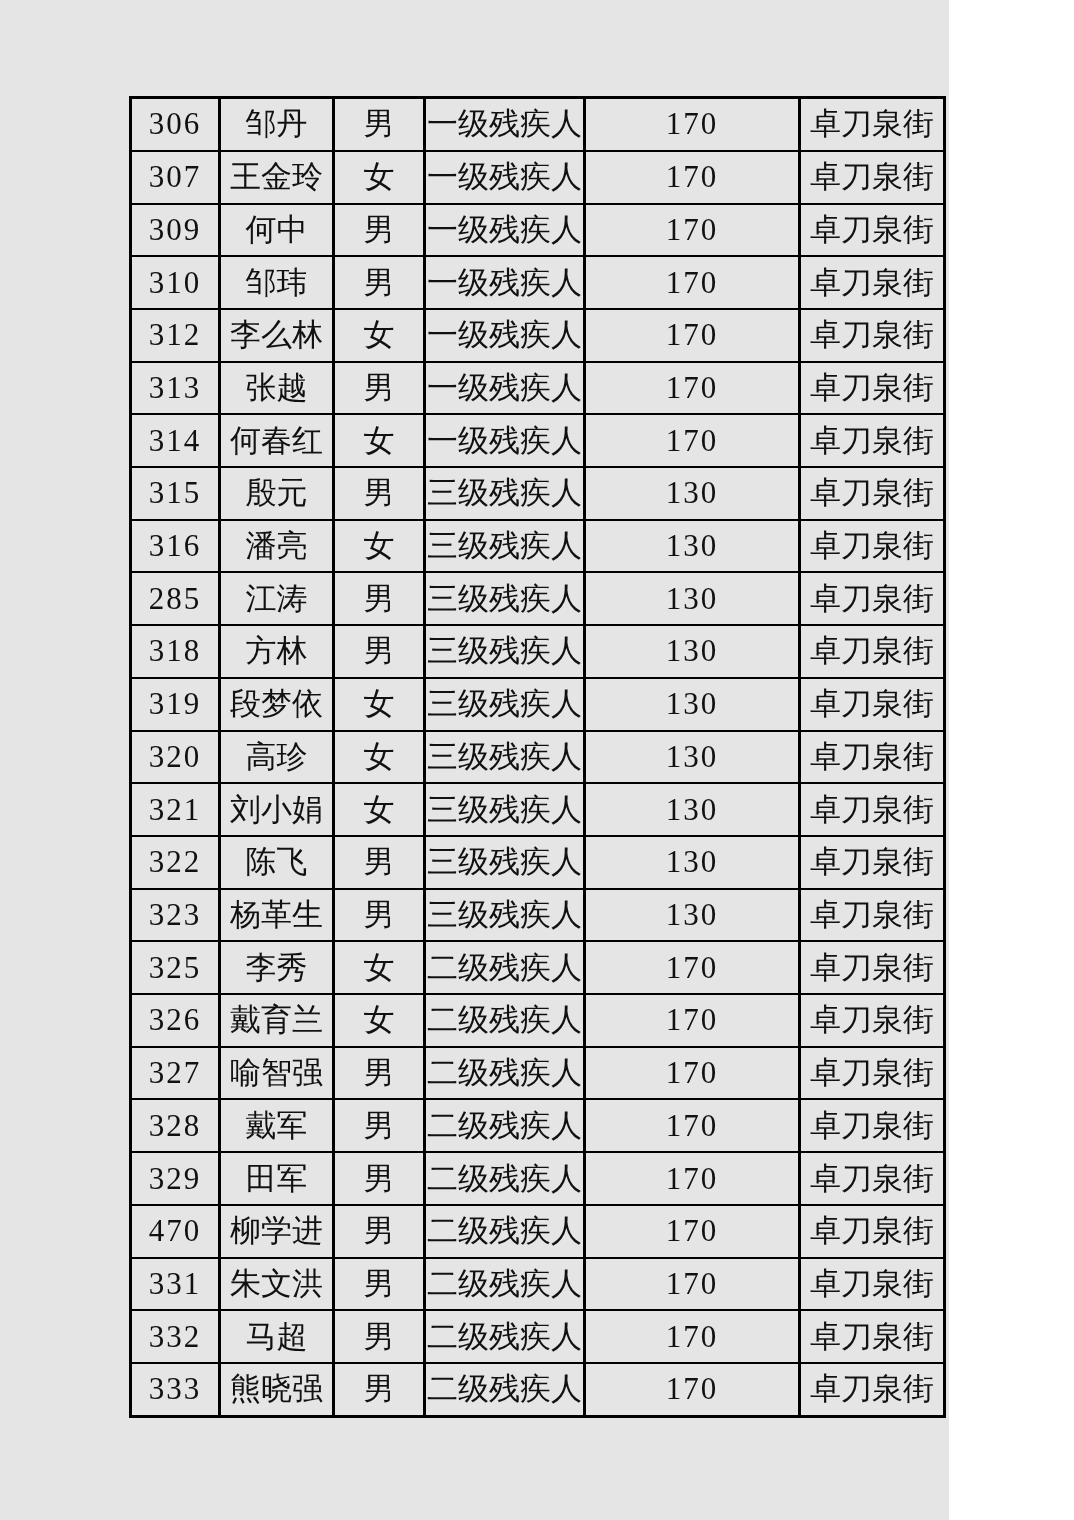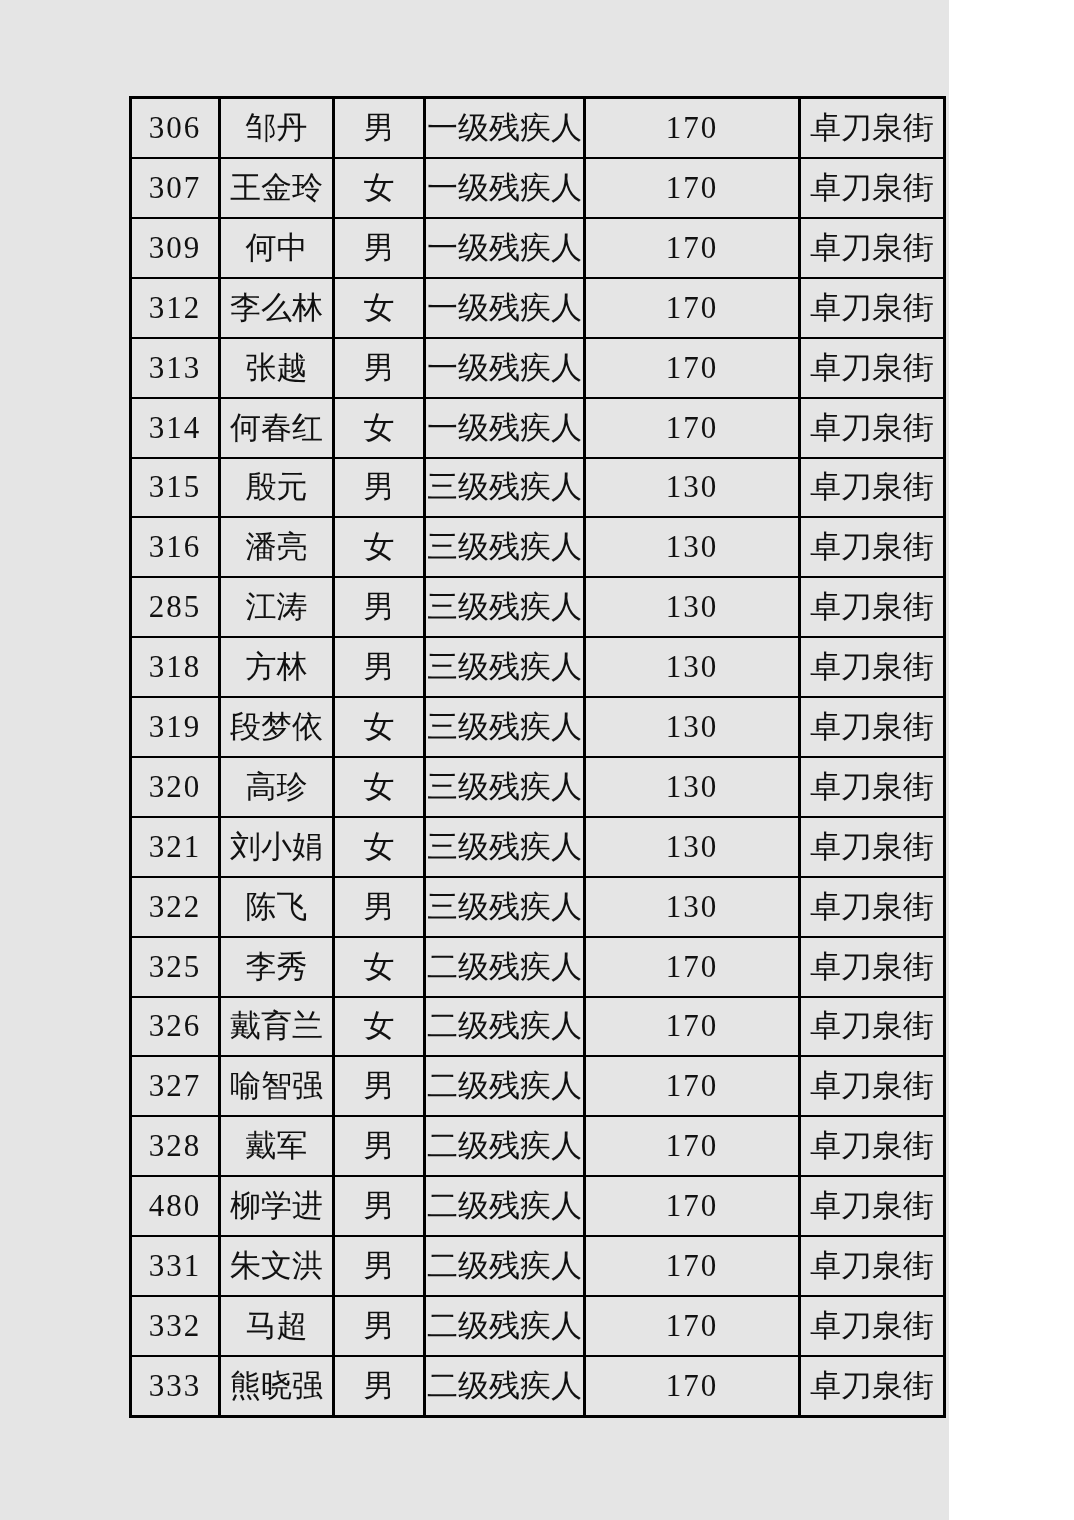--- a/index.html
+++ b/index.html
@@ -87,6 +87,14 @@
           <td class="col-street">卓刀泉街</td>
         </tr>
         <tr>
+          <td class="col-no">310</td>
+          <td class="col-name">邹玮</td>
+          <td class="col-gender">男</td>
+          <td class="col-category">一级残疾人</td>
+          <td class="col-amount">170</td>
+          <td class="col-street">卓刀泉街</td>
+        </tr>
+        <tr>
           <td class="col-no">312</td>
           <td class="col-name">李么林</td>
           <td class="col-gender">女</td>

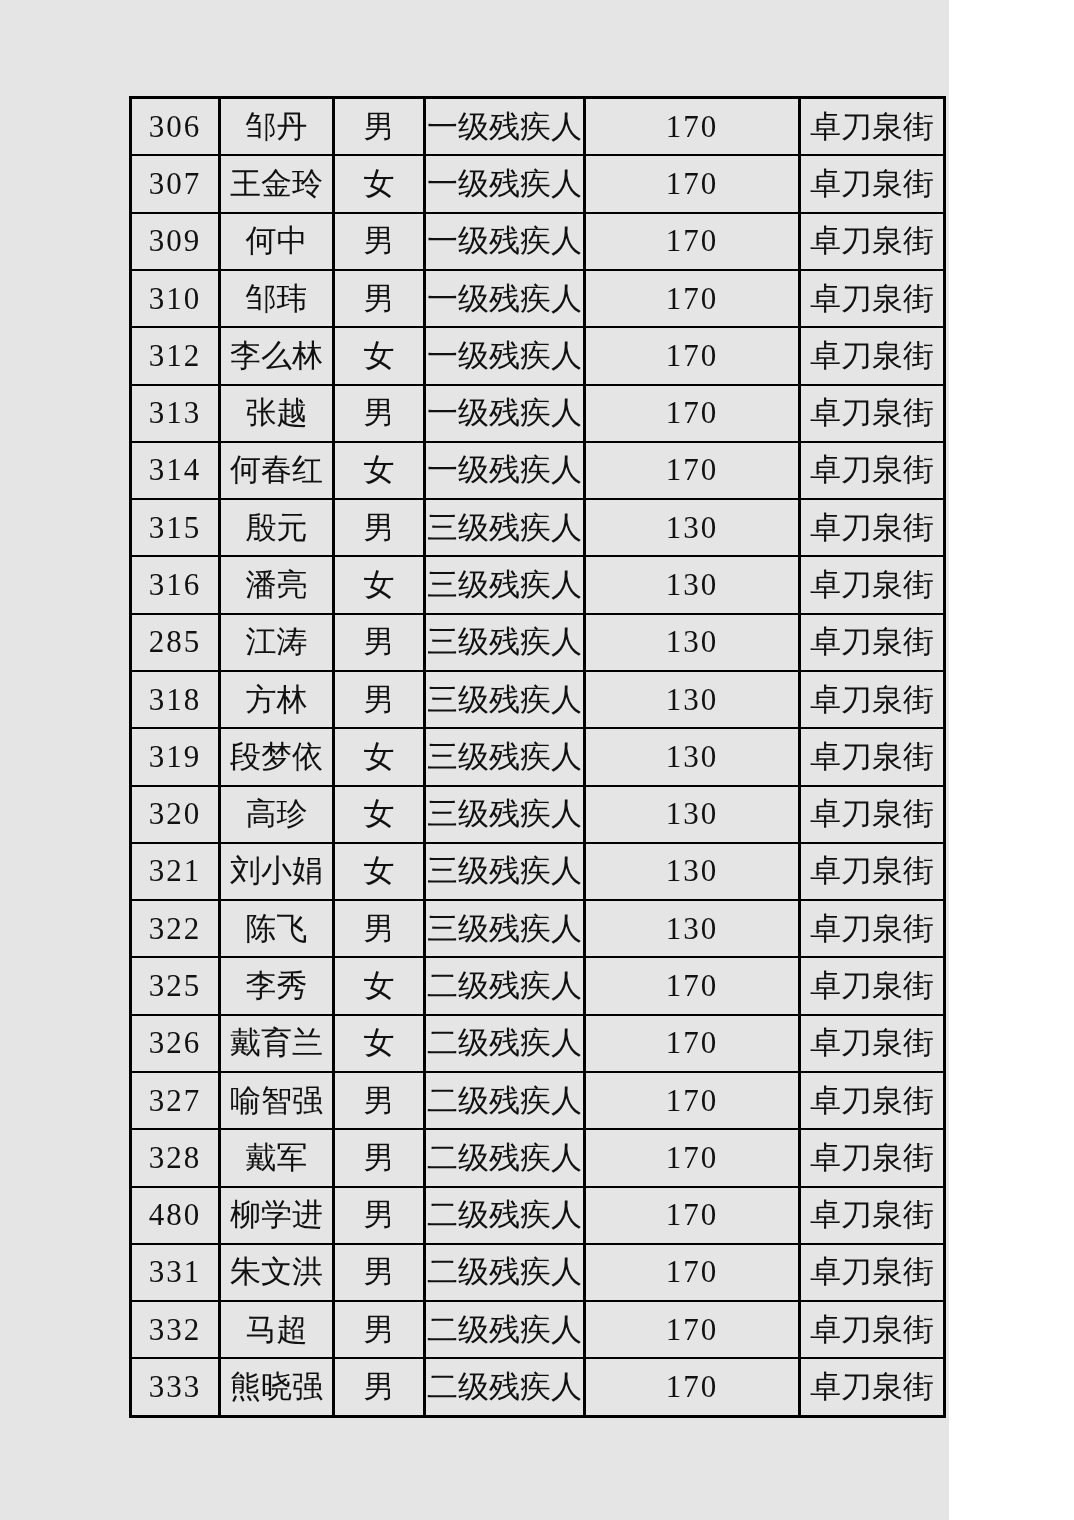--- a/index.html
+++ b/index.html
@@ -183,6 +183,14 @@
           <td class="col-street">卓刀泉街</td>
         </tr>
         <tr>
+          <td class="col-no">323</td>
+          <td class="col-name">杨革生</td>
+          <td class="col-gender">男</td>
+          <td class="col-category">三级残疾人</td>
+          <td class="col-amount">130</td>
+          <td class="col-street">卓刀泉街</td>
+        </tr>
+        <tr>
           <td class="col-no">325</td>
           <td class="col-name">李秀</td>
           <td class="col-gender">女</td>

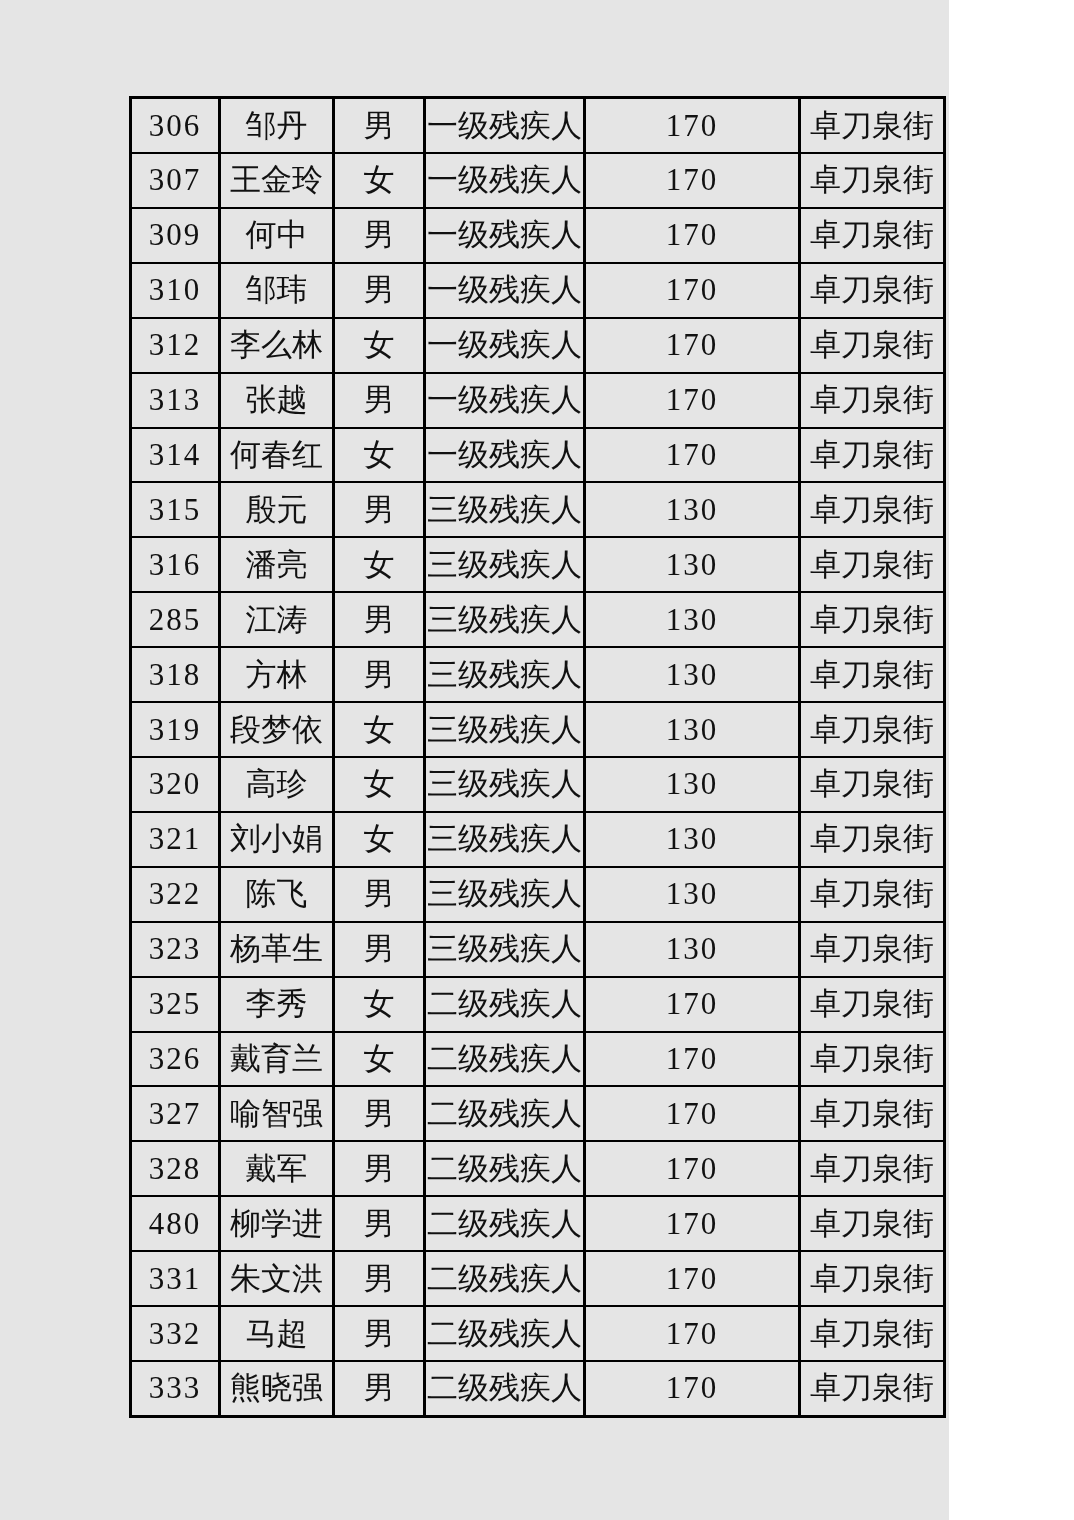--- a/index.html
+++ b/index.html
@@ -223,6 +223,14 @@
           <td class="col-street">卓刀泉街</td>
         </tr>
         <tr>
+          <td class="col-no">329</td>
+          <td class="col-name">田军</td>
+          <td class="col-gender">男</td>
+          <td class="col-category">二级残疾人</td>
+          <td class="col-amount">170</td>
+          <td class="col-street">卓刀泉街</td>
+        </tr>
+        <tr>
           <td class="col-no">480</td>
           <td class="col-name">柳学进</td>
           <td class="col-gender">男</td>

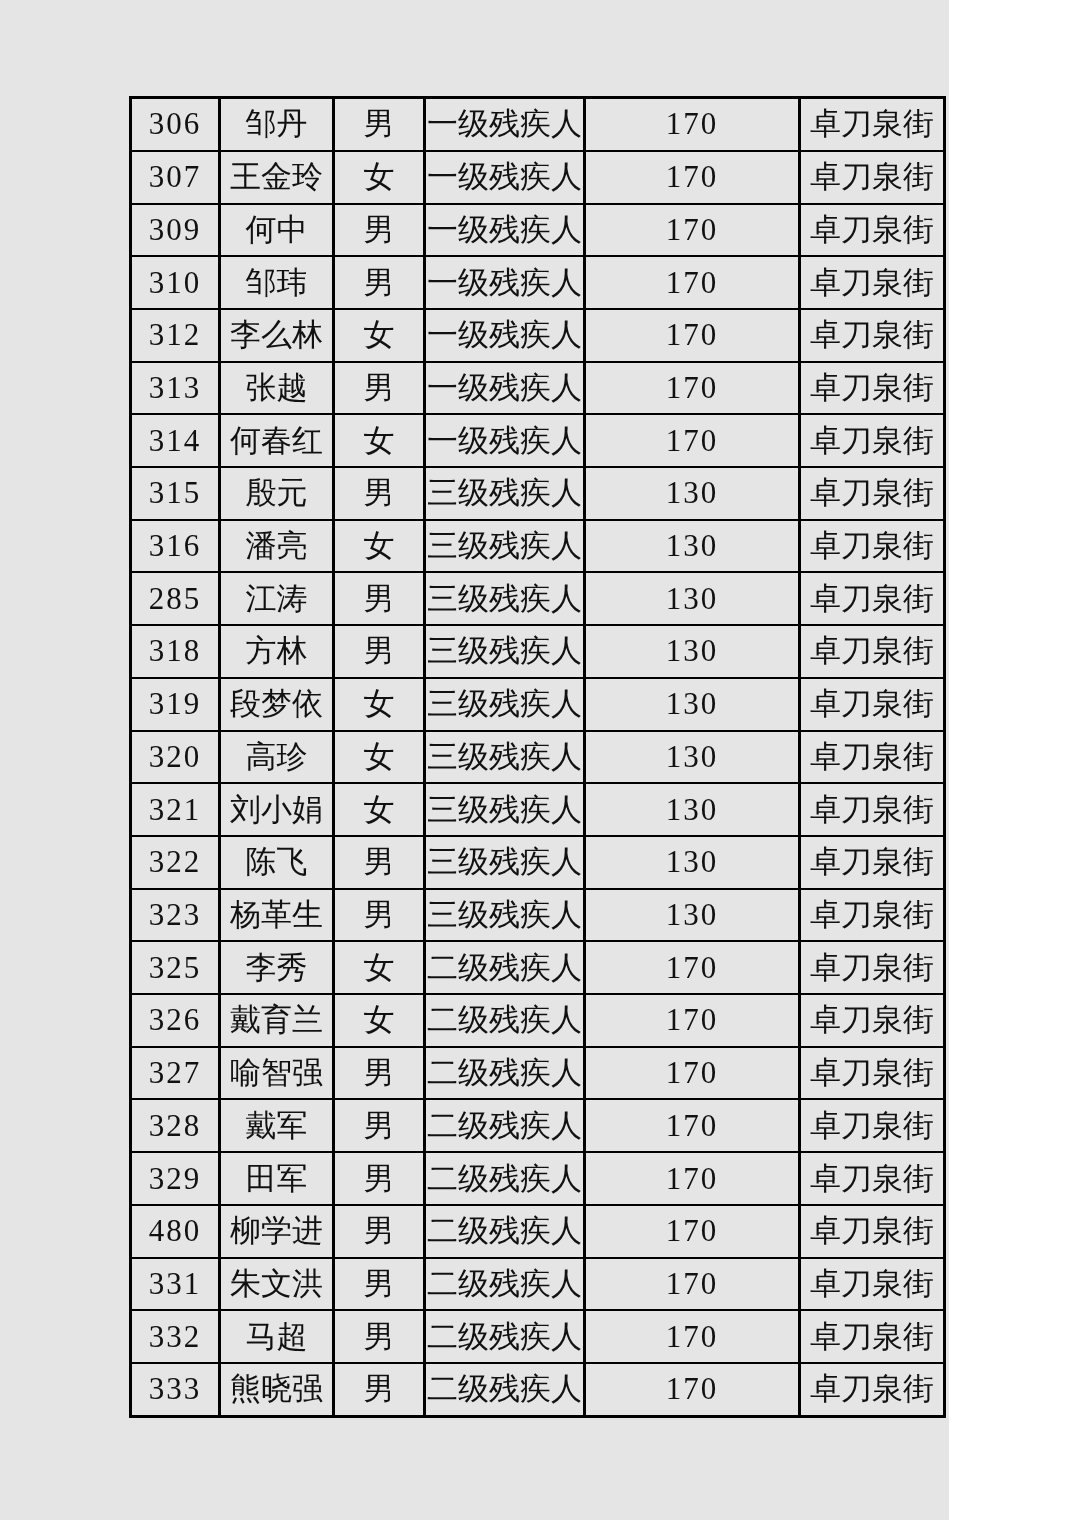--- a/index.html
+++ b/index.html
@@ -231,7 +231,7 @@
           <td class="col-street">卓刀泉街</td>
         </tr>
         <tr>
-          <td class="col-no">480</td>
+          <td class="col-no">470</td>
           <td class="col-name">柳学进</td>
           <td class="col-gender">男</td>
           <td class="col-category">二级残疾人</td>

